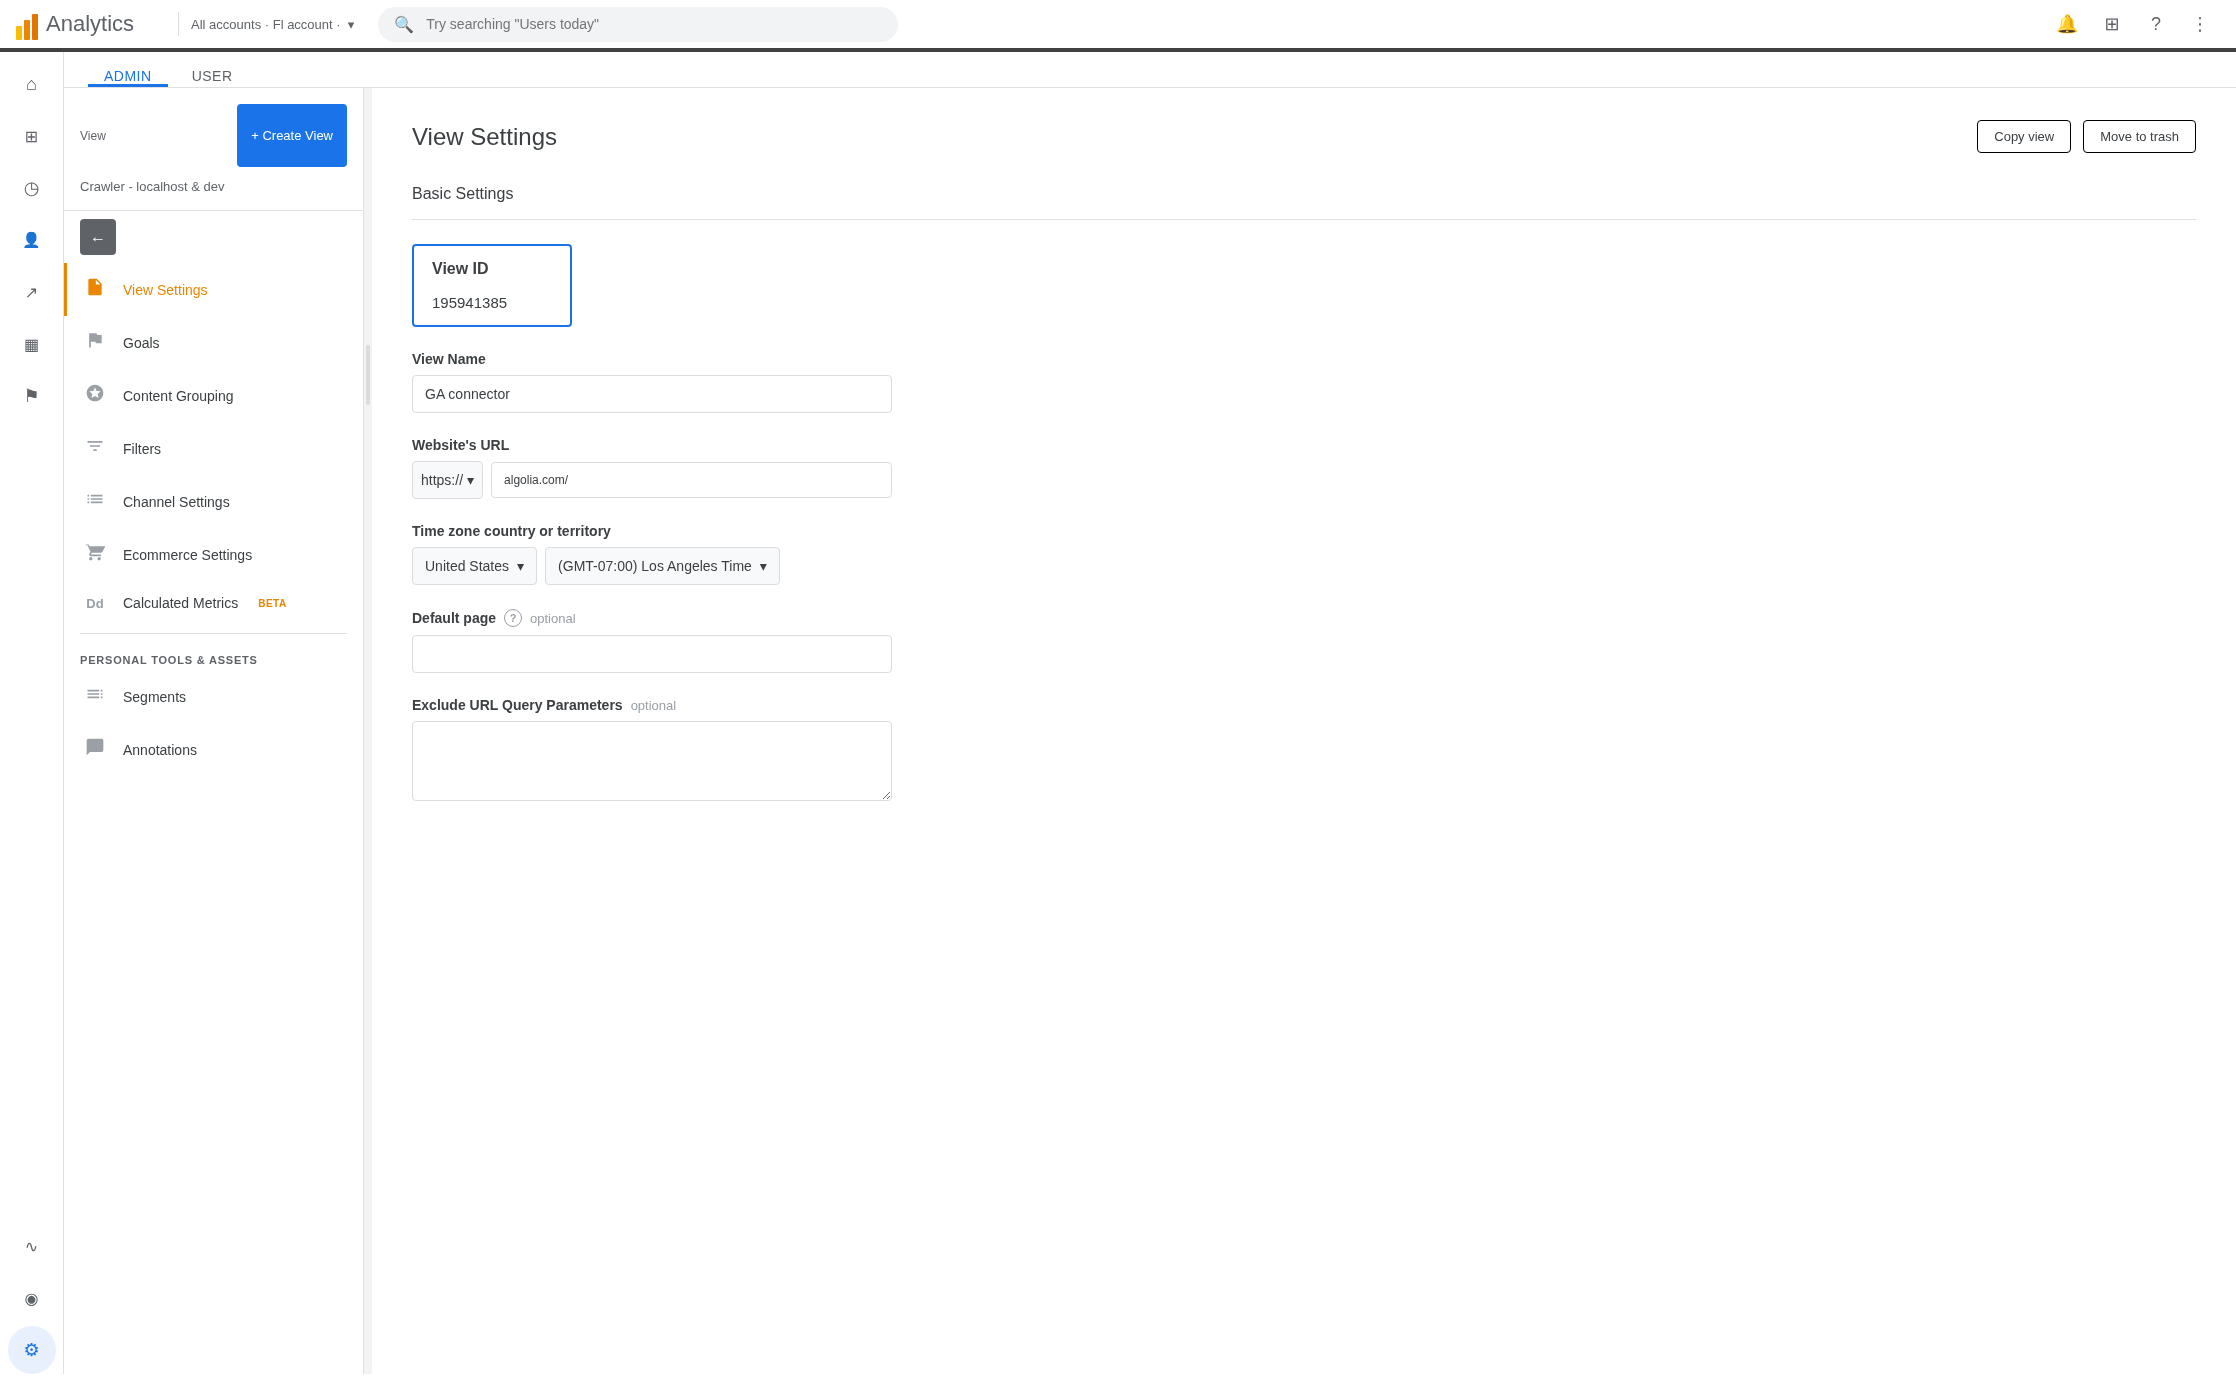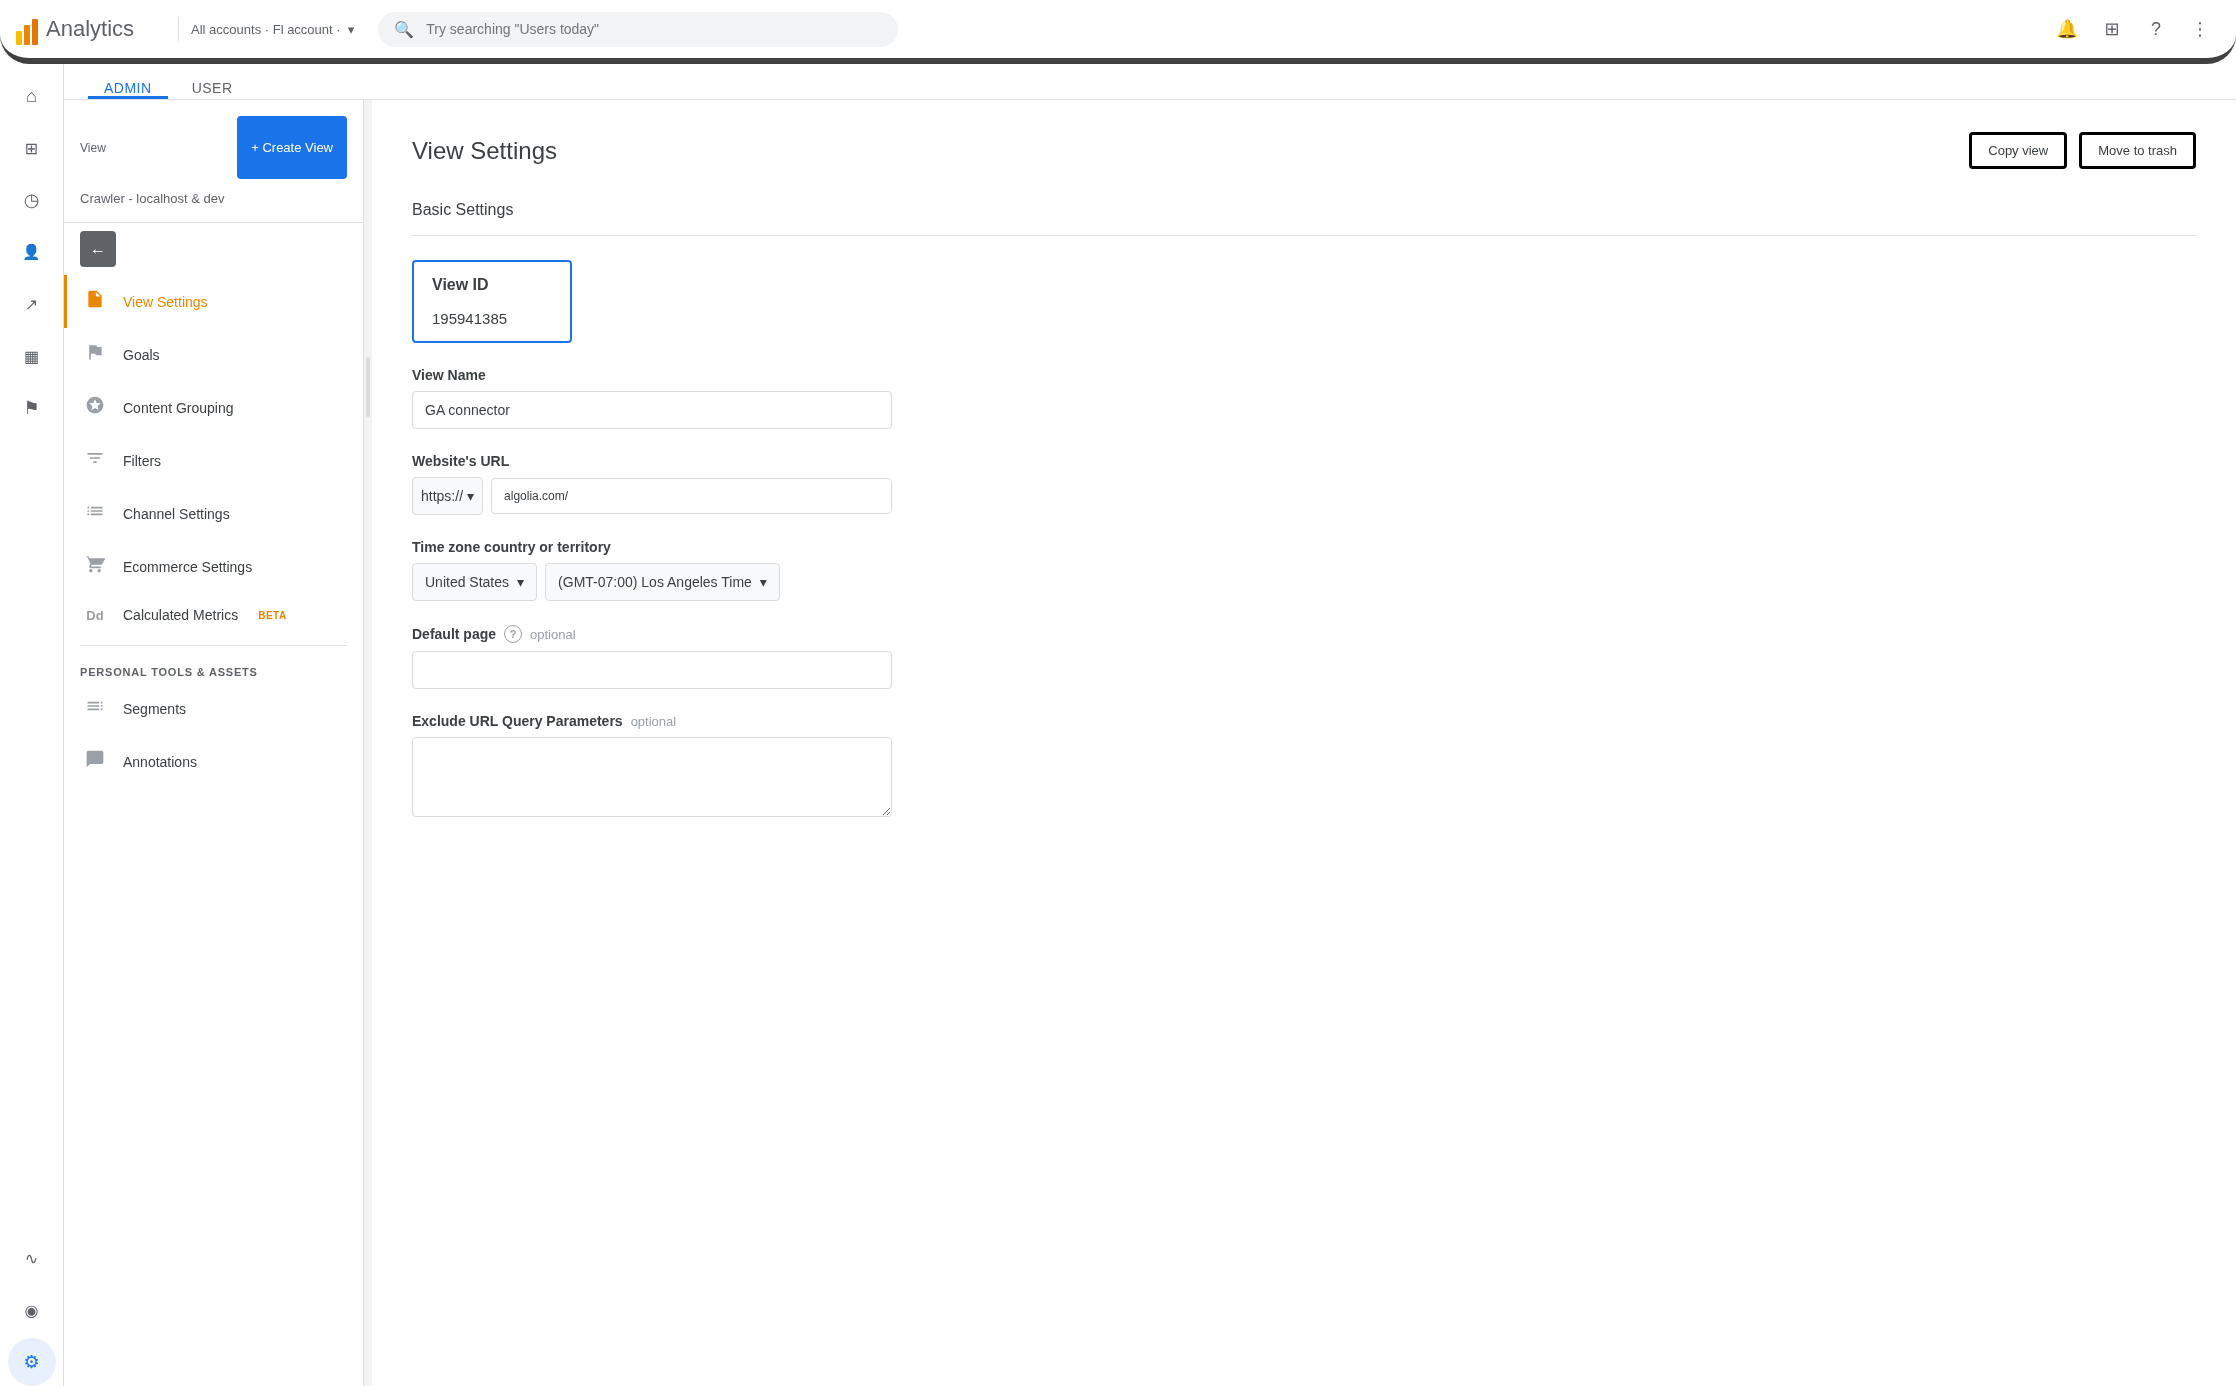--- a/index.html
+++ b/index.html
@@ -9,13 +9,12 @@
     .header {
       display: flex;
       align-items: center;
-      height: 64px;
+      height: 52px;
       padding: 0 16px;
-      border-bottom: 6px solid #404040;
+      border-bottom: 4px solid #404040;
       background: #fff;
       position: relative;
       z-index: 10;
-      border-radius: 29px;
     }
     .header-logo {
       display: flex;

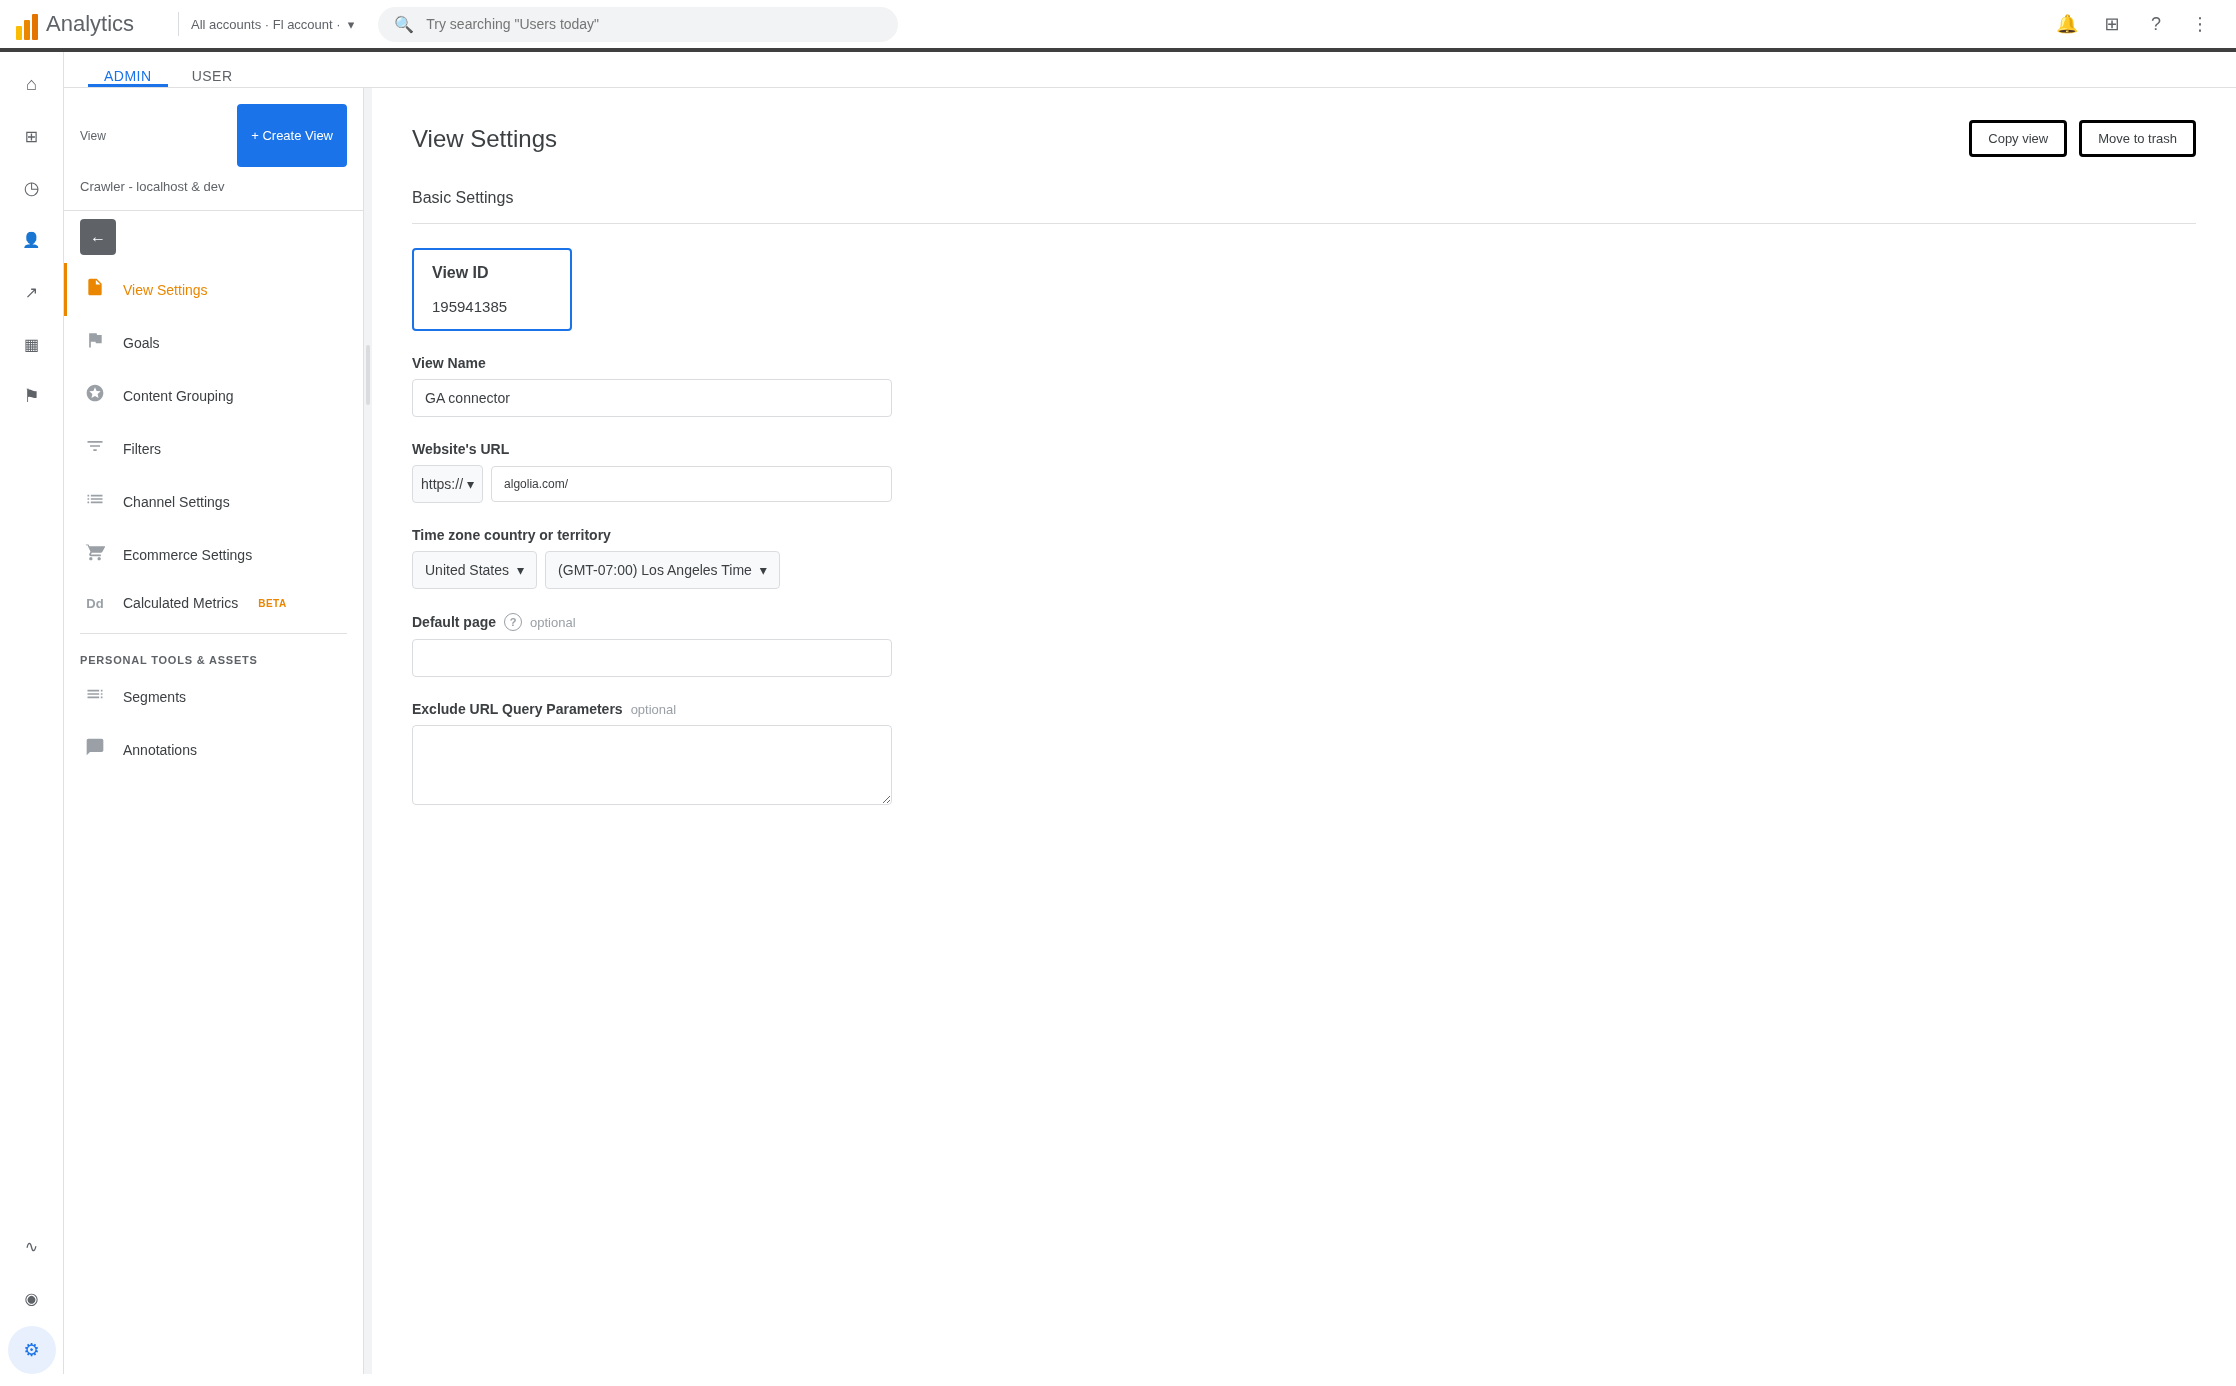--- a/index.html
+++ b/index.html
@@ -295,7 +295,7 @@
       padding: 8px 16px;
       font-size: 13px;
       font-weight: 500;
-      border: 3px solid #000000;
+      border: 1px solid #000000;
       border-radius: 4px;
       background: #fff;
       color: #3c4043;

